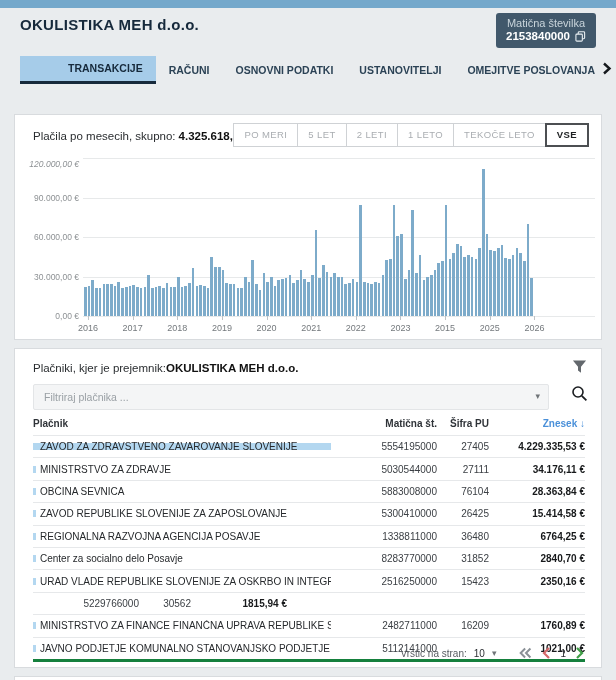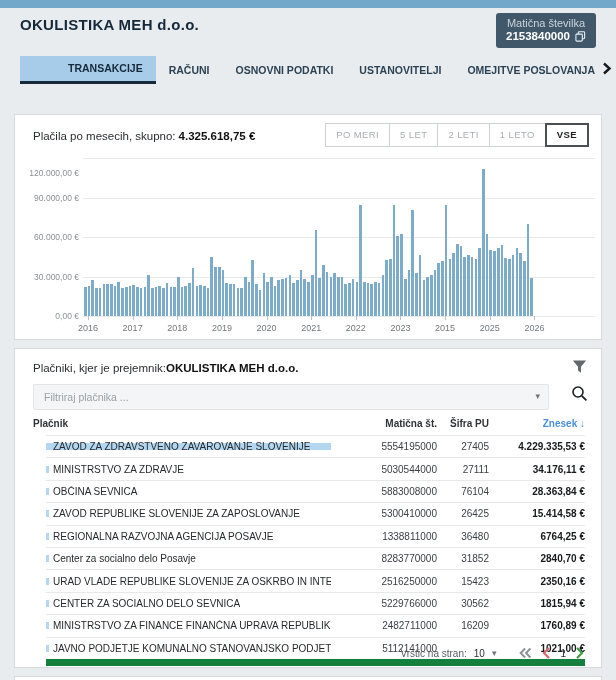--- a/index.html
+++ b/index.html
@@ -107,6 +107,7 @@
         <div class="range-btn">5 LET</div>
         <div class="range-btn">2 LETI</div>
         <div class="range-btn">1 LETO</div>
+        <div class="range-btn">TEKOČE LETO</div>
         <div class="range-btn active">VSE</div>
       </div>
     <div class="chart-area">

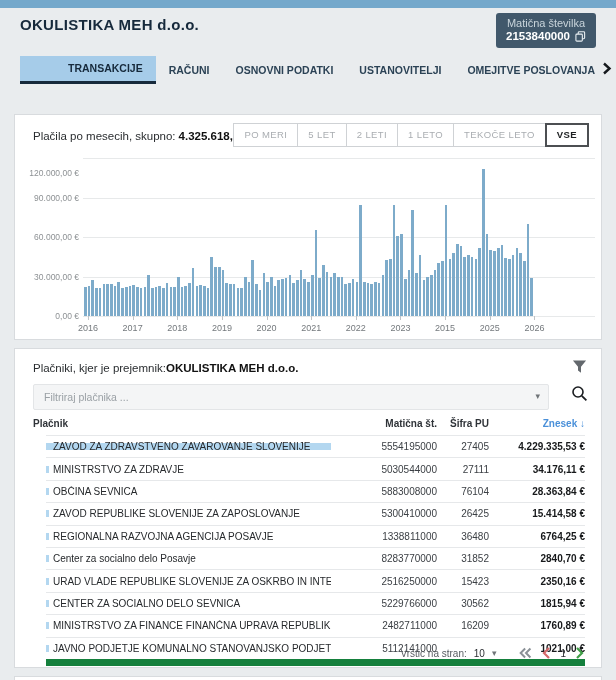--- a/index.html
+++ b/index.html
@@ -250,7 +250,7 @@
           <div class="xtick" style="left: 406.76px;"></div>
           <div class="xtick" style="left: 451.4px;"></div>
         </div>
-    <span class="ylab" style="top: 17px;">120.000,00 €</span>
+    <span class="ylab" style="top: 8px; font-style: italic;">120.000,00 €</span>
         <span class="ylab" style="top: 41.5px;">90.000,00 €</span>
         <span class="ylab" style="top: 81px;">60.000,00 €</span>
         <span class="ylab" style="top: 120.5px;">30.000,00 €</span>

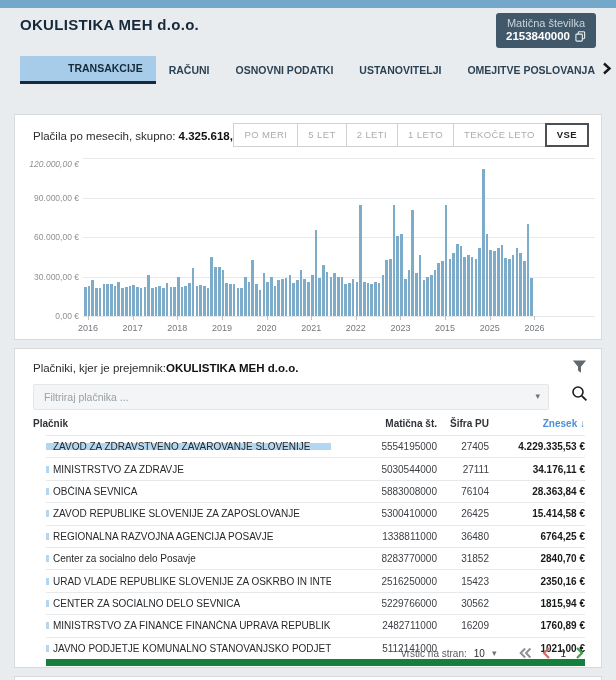--- a/index.html
+++ b/index.html
@@ -49,7 +49,7 @@
   .hm{width:78px;text-align:right;cursor:pointer;}
   .hs{width:52px;text-align:right;cursor:pointer;}
   .hz{width:96px;text-align:right;cursor:pointer;}
-  .rows{position:absolute;left:18px;right:16px;top:86px;border-bottom:7px solid #15803d;margin-left:13px;}
+  .rows{position:absolute;left:18px;right:16px;top:86px;border-bottom:3px solid #15803d;}
   .trow{display:flex;align-items:center;height:21.4px;border-top:1px solid #e6e8ea;font-size:10px;color:#26292c;cursor:pointer;}
   .cell-name{flex:1;position:relative;padding-left:7px;overflow:hidden;white-space:nowrap;}
   .cell-name .accent{position:absolute;left:0;top:2px;bottom:2px;z-index:0;}

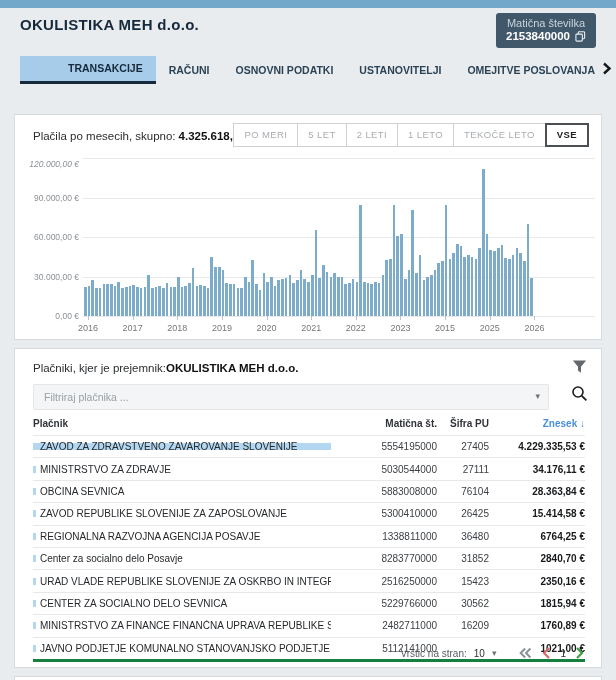--- a/index.html
+++ b/index.html
@@ -342,7 +342,6 @@
           <div class="cell-z">2350,16 €</div>
         </div>
         <div class="trow">
-          <div class="cell-name"><span class="accent" style="width: 2.5px; background: rgb(179, 215, 240);"></span><span class="txt">CENTER ZA SOCIALNO DELO SEVNICA</span></div>
           <div class="cell-m">5229766000</div>
           <div class="cell-s">30562</div>
           <div class="cell-z">1815,94 €</div>

